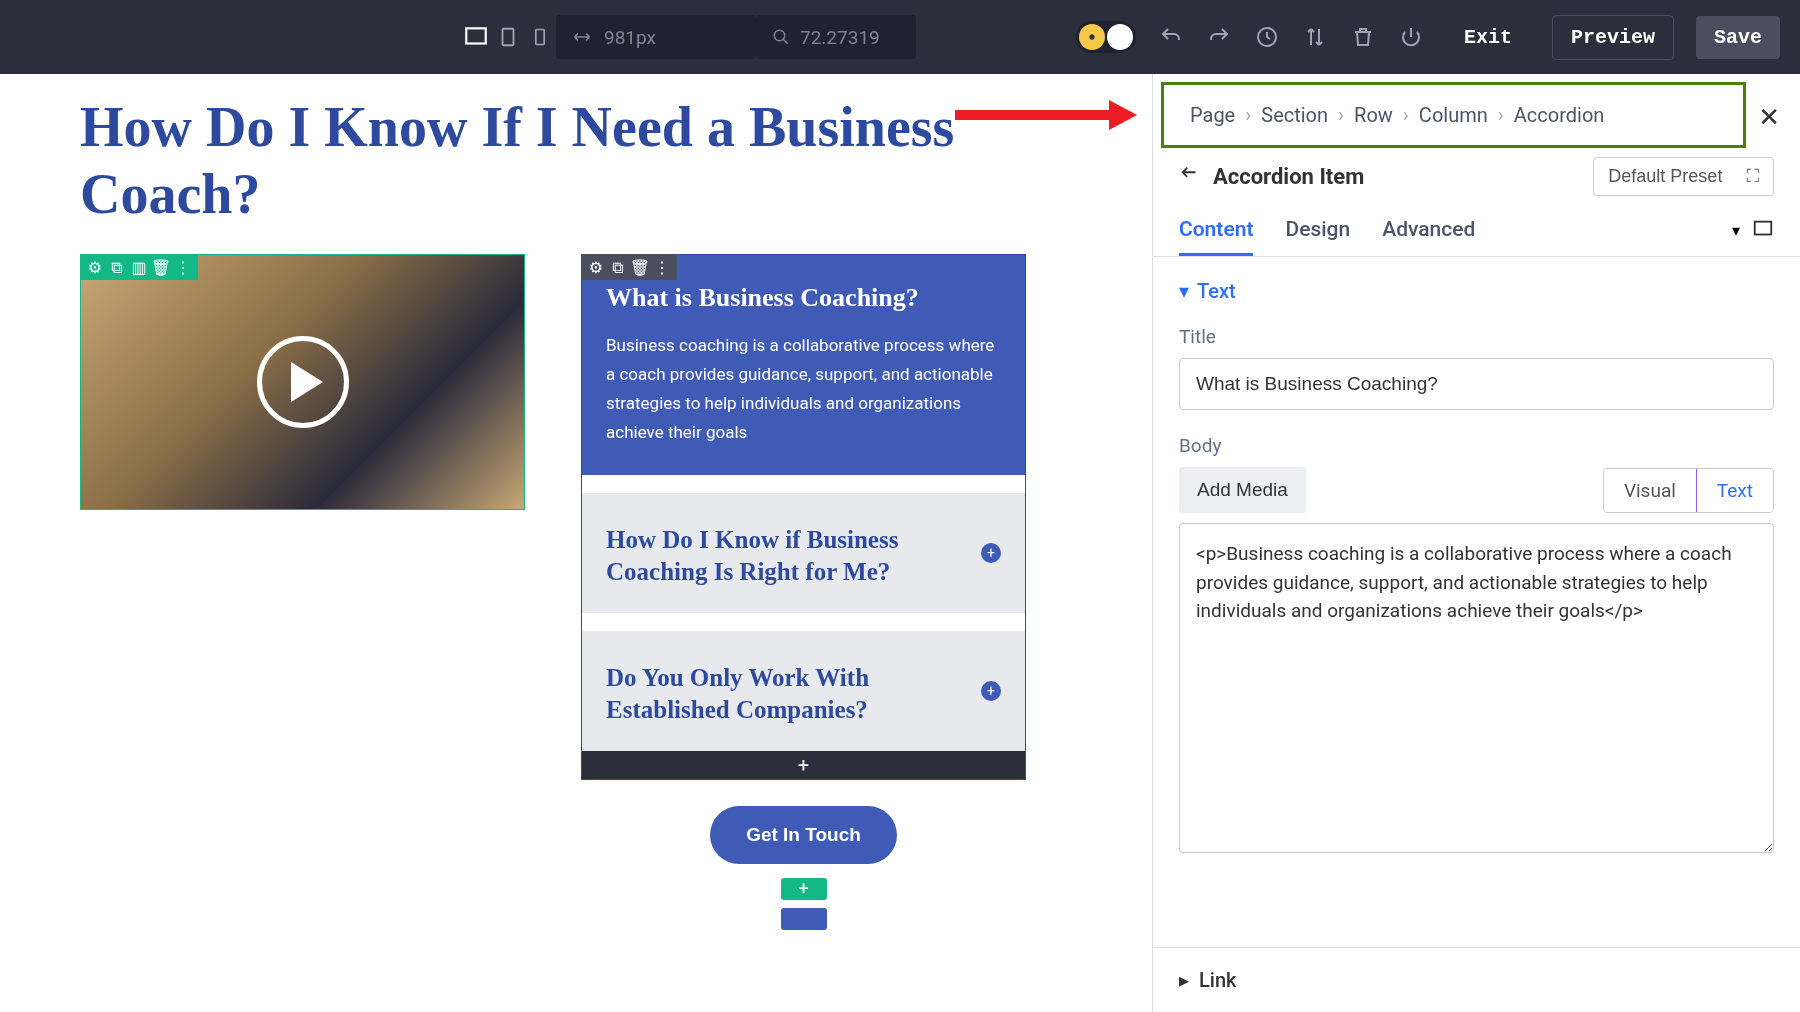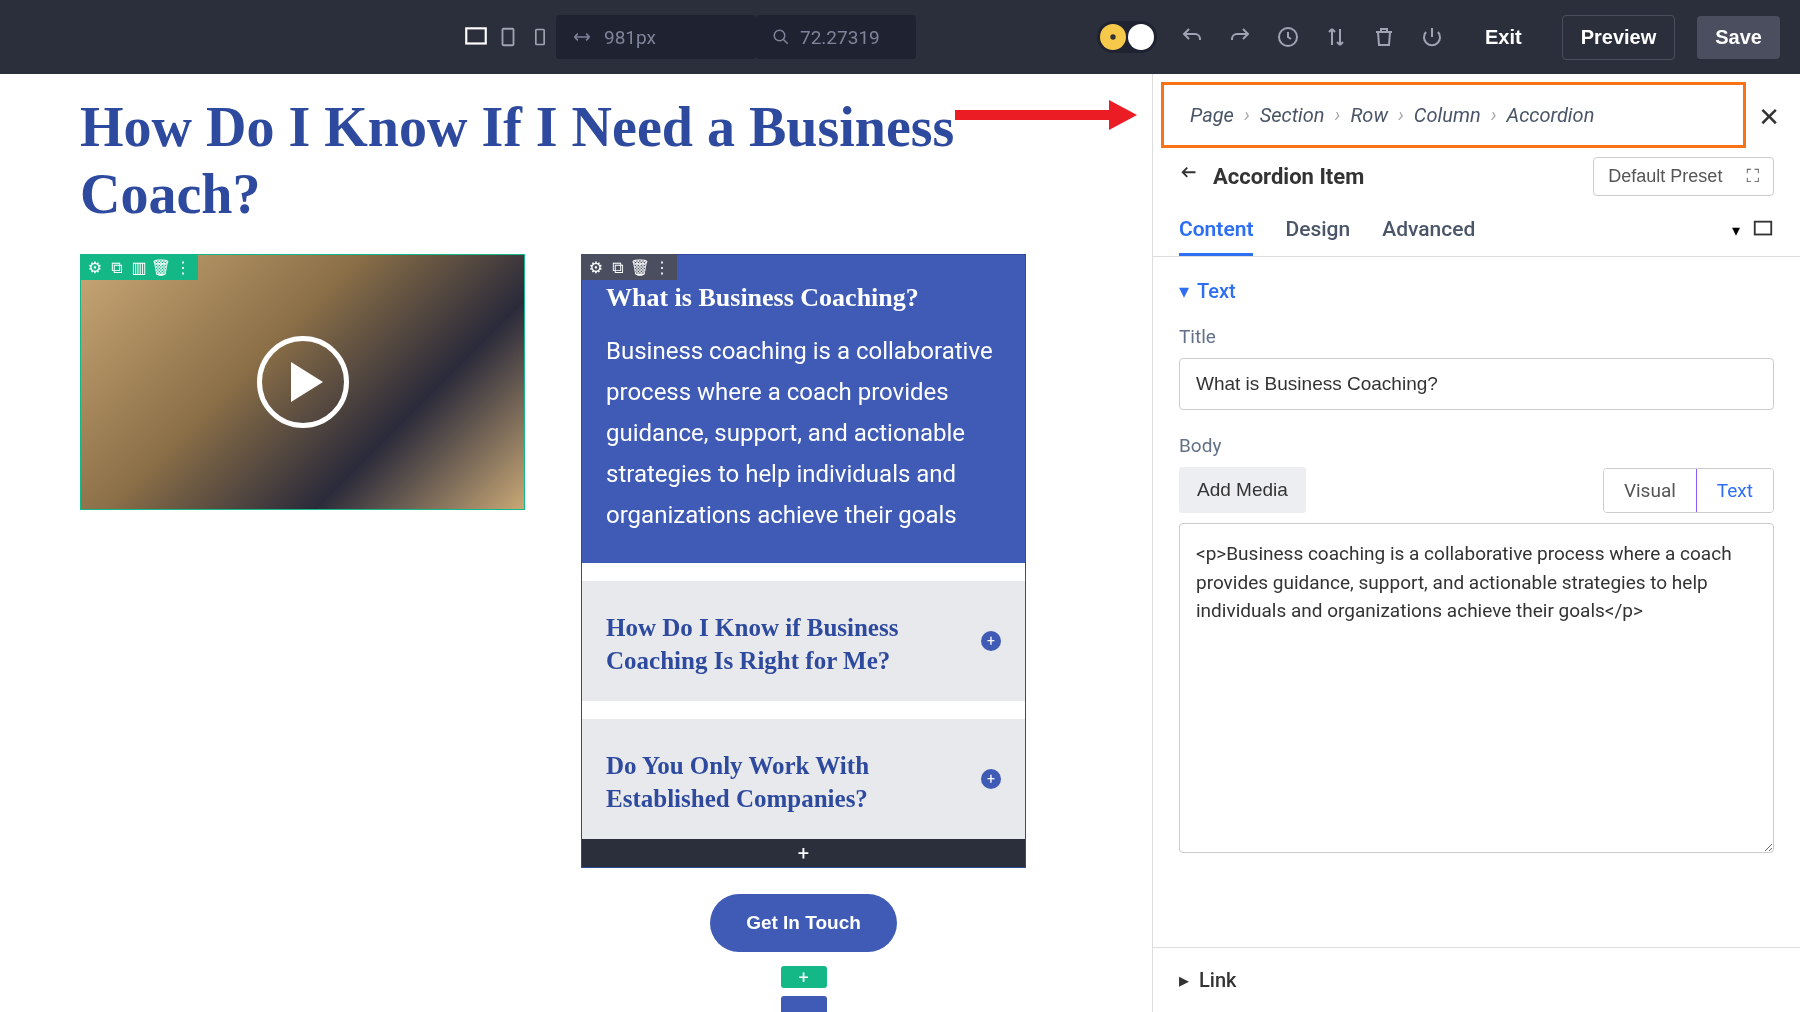--- a/index.html
+++ b/index.html
@@ -17,7 +17,7 @@
 .toggle-sun { width: 26px; height: 26px; background: #f7c94b; border-radius: 50%; display: flex; align-items: center; justify-content: center; }
 .toggle-moon { width: 26px; height: 26px; background: #fff; border-radius: 50%; margin-left: 2px; }
 .tb-icon { color: #9fa3b3; cursor: pointer; width: 26px; height: 26px; display: flex; align-items: center; justify-content: center; }
-.tb-btn { background: transparent; border: none; color: #fff; font-size: 20px; font-weight: 600; padding: 10px 18px; cursor: pointer; }
+.tb-btn { background: transparent; border: none; color: #fff; font-size: 20px; font-weight: 600; padding: 10px 18px; cursor: pointer; font-family: Liberation Mono, monospace; }
 .tb-btn.preview { border: 1px solid #4a4e5f; border-radius: 4px; }
 .tb-btn.save { background: #4a4e5f; border-radius: 4px; }
 

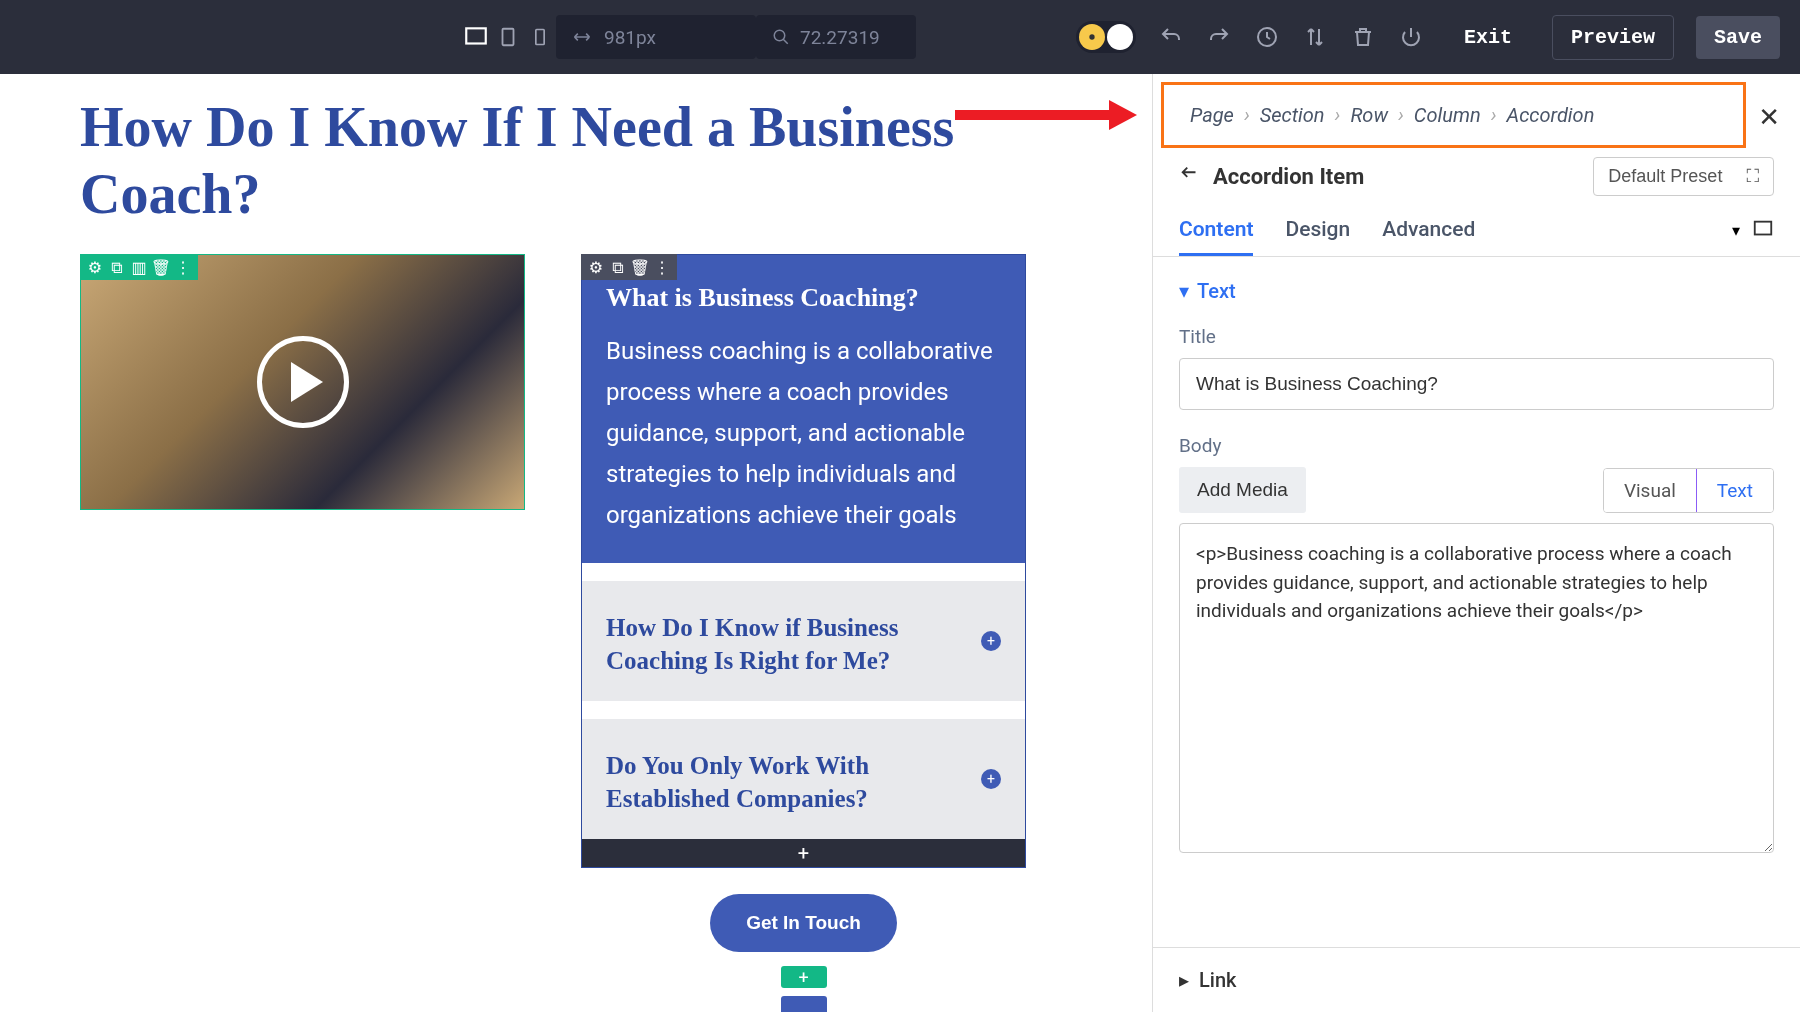--- a/index.html
+++ b/index.html
@@ -54,7 +54,7 @@
 .arrow-head { position: absolute; right: -22px; top: -10px; width: 0; height: 0; border-left: 28px solid #ec1c24; border-top: 15px solid transparent; border-bottom: 15px solid transparent; }
 
 .sidebar { width: 648px; border-left: 1px solid #ddd; display: flex; flex-direction: column; overflow: hidden; }
-.bc-wrap { padding: 18px 26px; display: flex; justify-content: space-between; align-items: center; border: 3px solid #f97316; margin: 8px 12px 0 8px; font-style: italic; }
+.bc-wrap { padding: 18px 26px; display: flex; justify-content: space-between; align-items: center; border: 3px solid #4d7c0f; margin: 8px 12px 0 8px; }
 .breadcrumb { display: flex; gap: 10px; align-items: center; color: #4a5568; font-size: 20px; }
 .bc-sep { color: #aaa; }
 .close-x { font-size: 26px; cursor: pointer; margin-right: 4px; color: #333; }

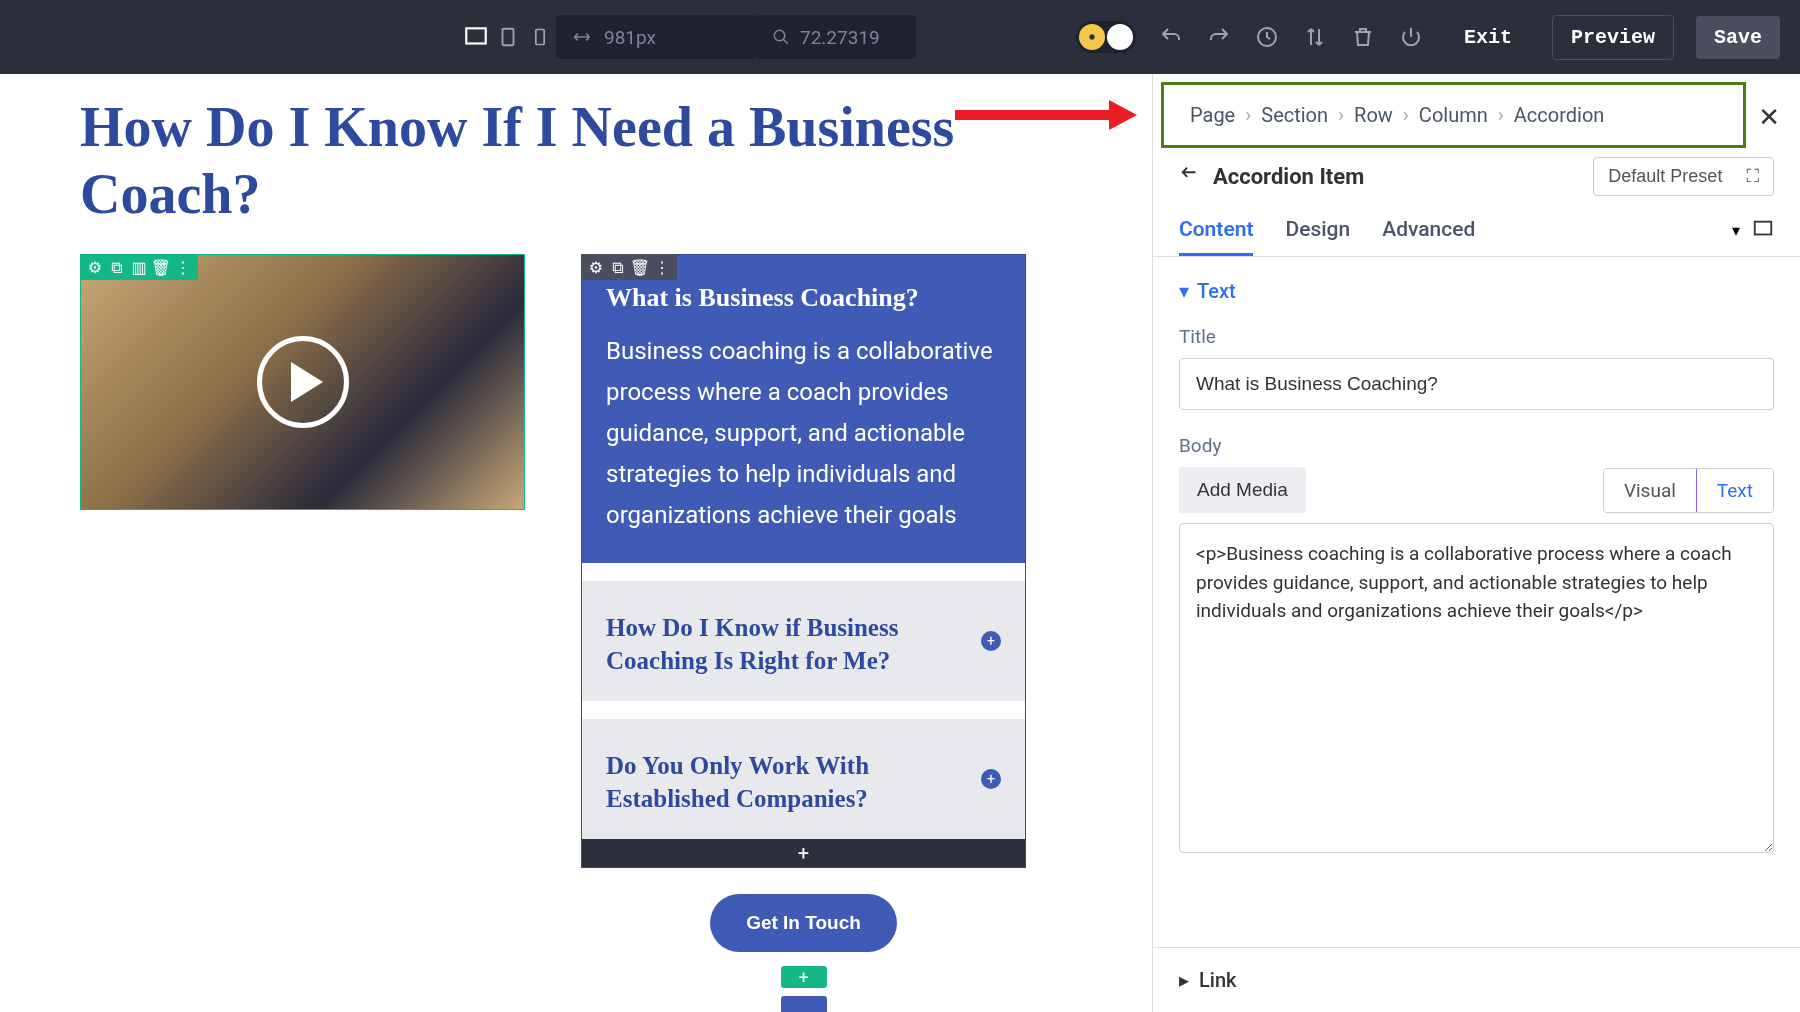--- a/index.html
+++ b/index.html
@@ -40,7 +40,7 @@
 .acc-toolbar { position: absolute; top: -1px; left: -1px; background: #4a4e5f; display: flex; gap: 4px; padding: 4px 6px; z-index: 2; }
 .acc-item { background: #3f5bb5; color: #fff; padding: 28px 24px; }
 .acc-title { font-family: Georgia, serif; font-size: 26px; font-weight: 700; margin-bottom: 18px; }
-.acc-body { font-size: 24px; line-height: 1.7; }
+.acc-body { font-size: 17px; line-height: 1.7; }
 .acc-closed { background: #e8e9ec; padding: 24px; margin-top: 18px; display: flex; justify-content: space-between; align-items: center; }
 .acc-closed-title { font-family: Georgia, serif; font-size: 25px; font-weight: 700; color: #2e4a9e; line-height: 1.3; padding-right: 20px; margin-top: 7px; }
 .acc-plus { width: 20px; height: 20px; background: #3f5bb5; border-radius: 50%; color: #fff; display: flex; align-items: center; justify-content: center; font-size: 14px; flex-shrink: 0; }

